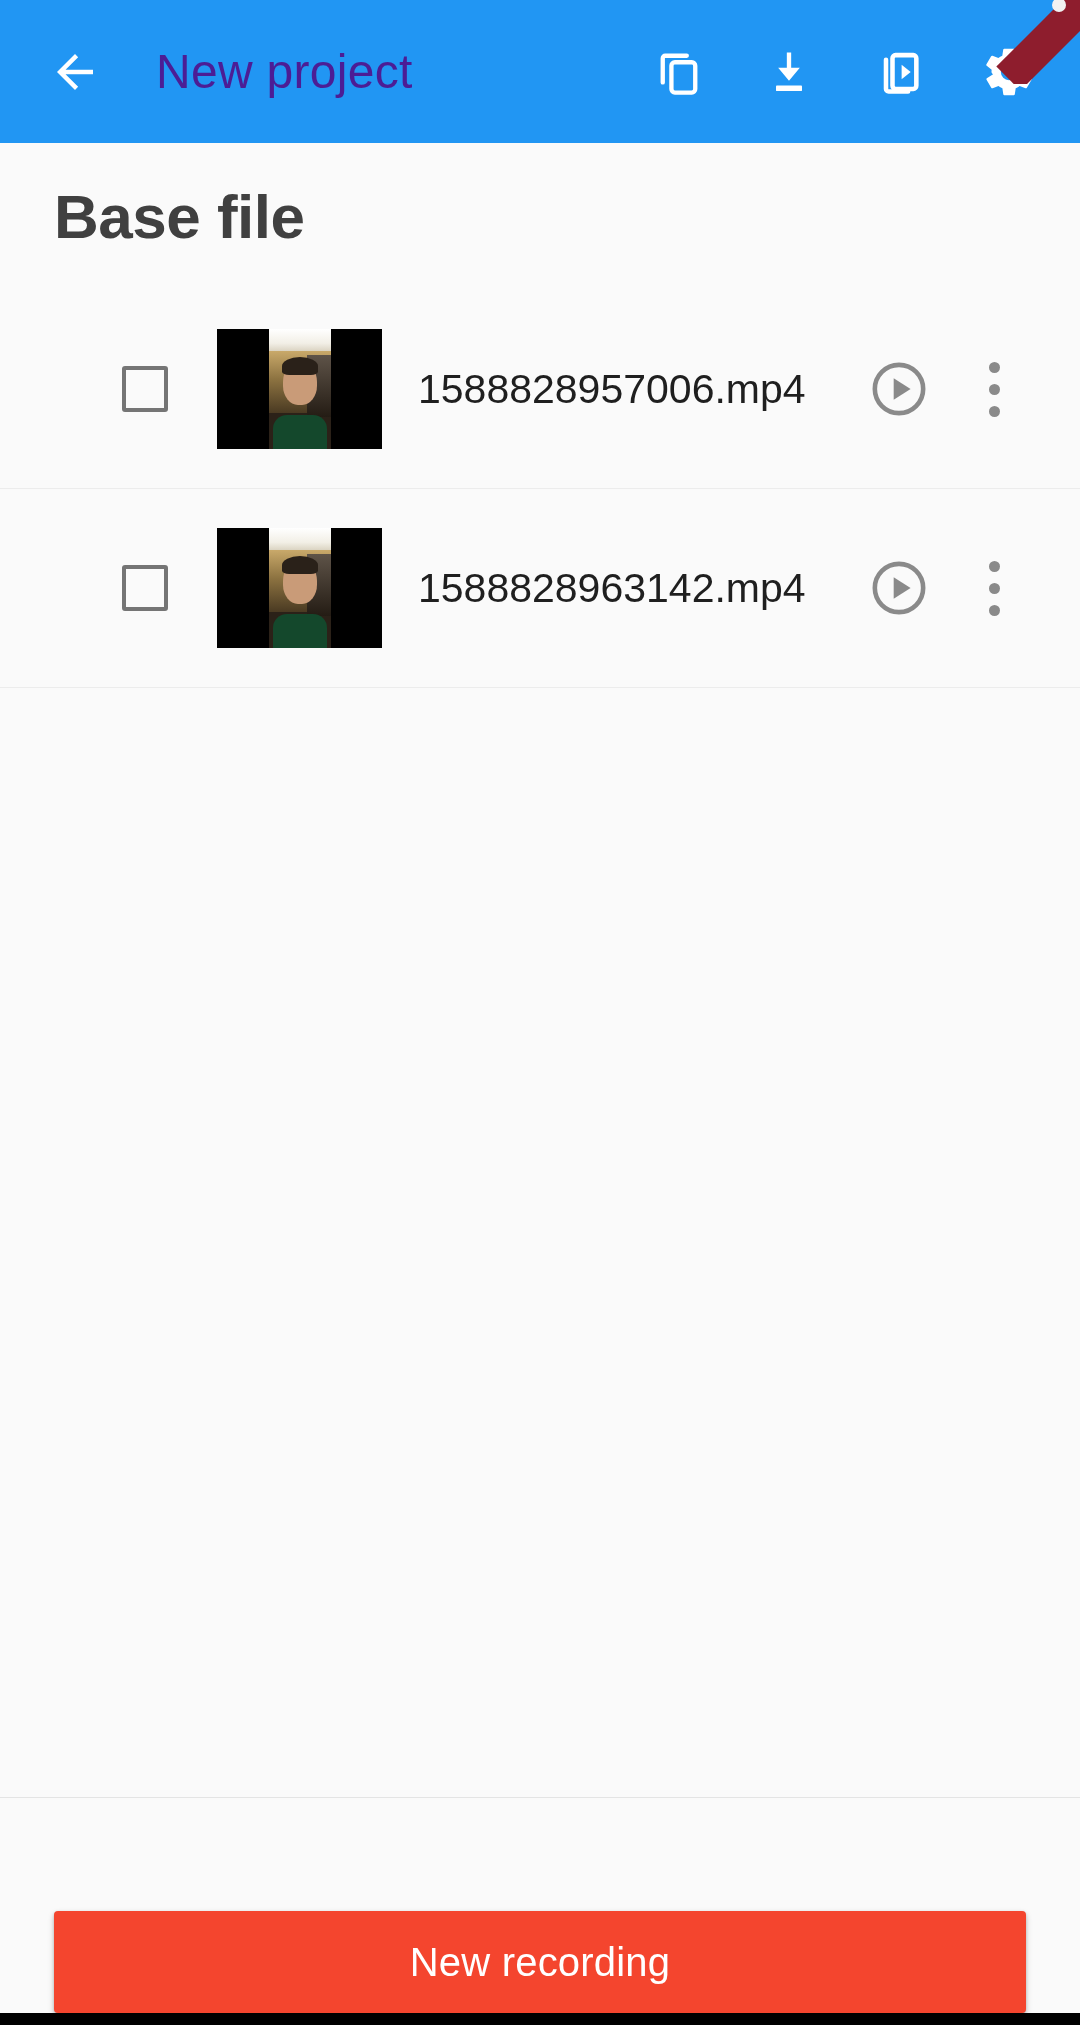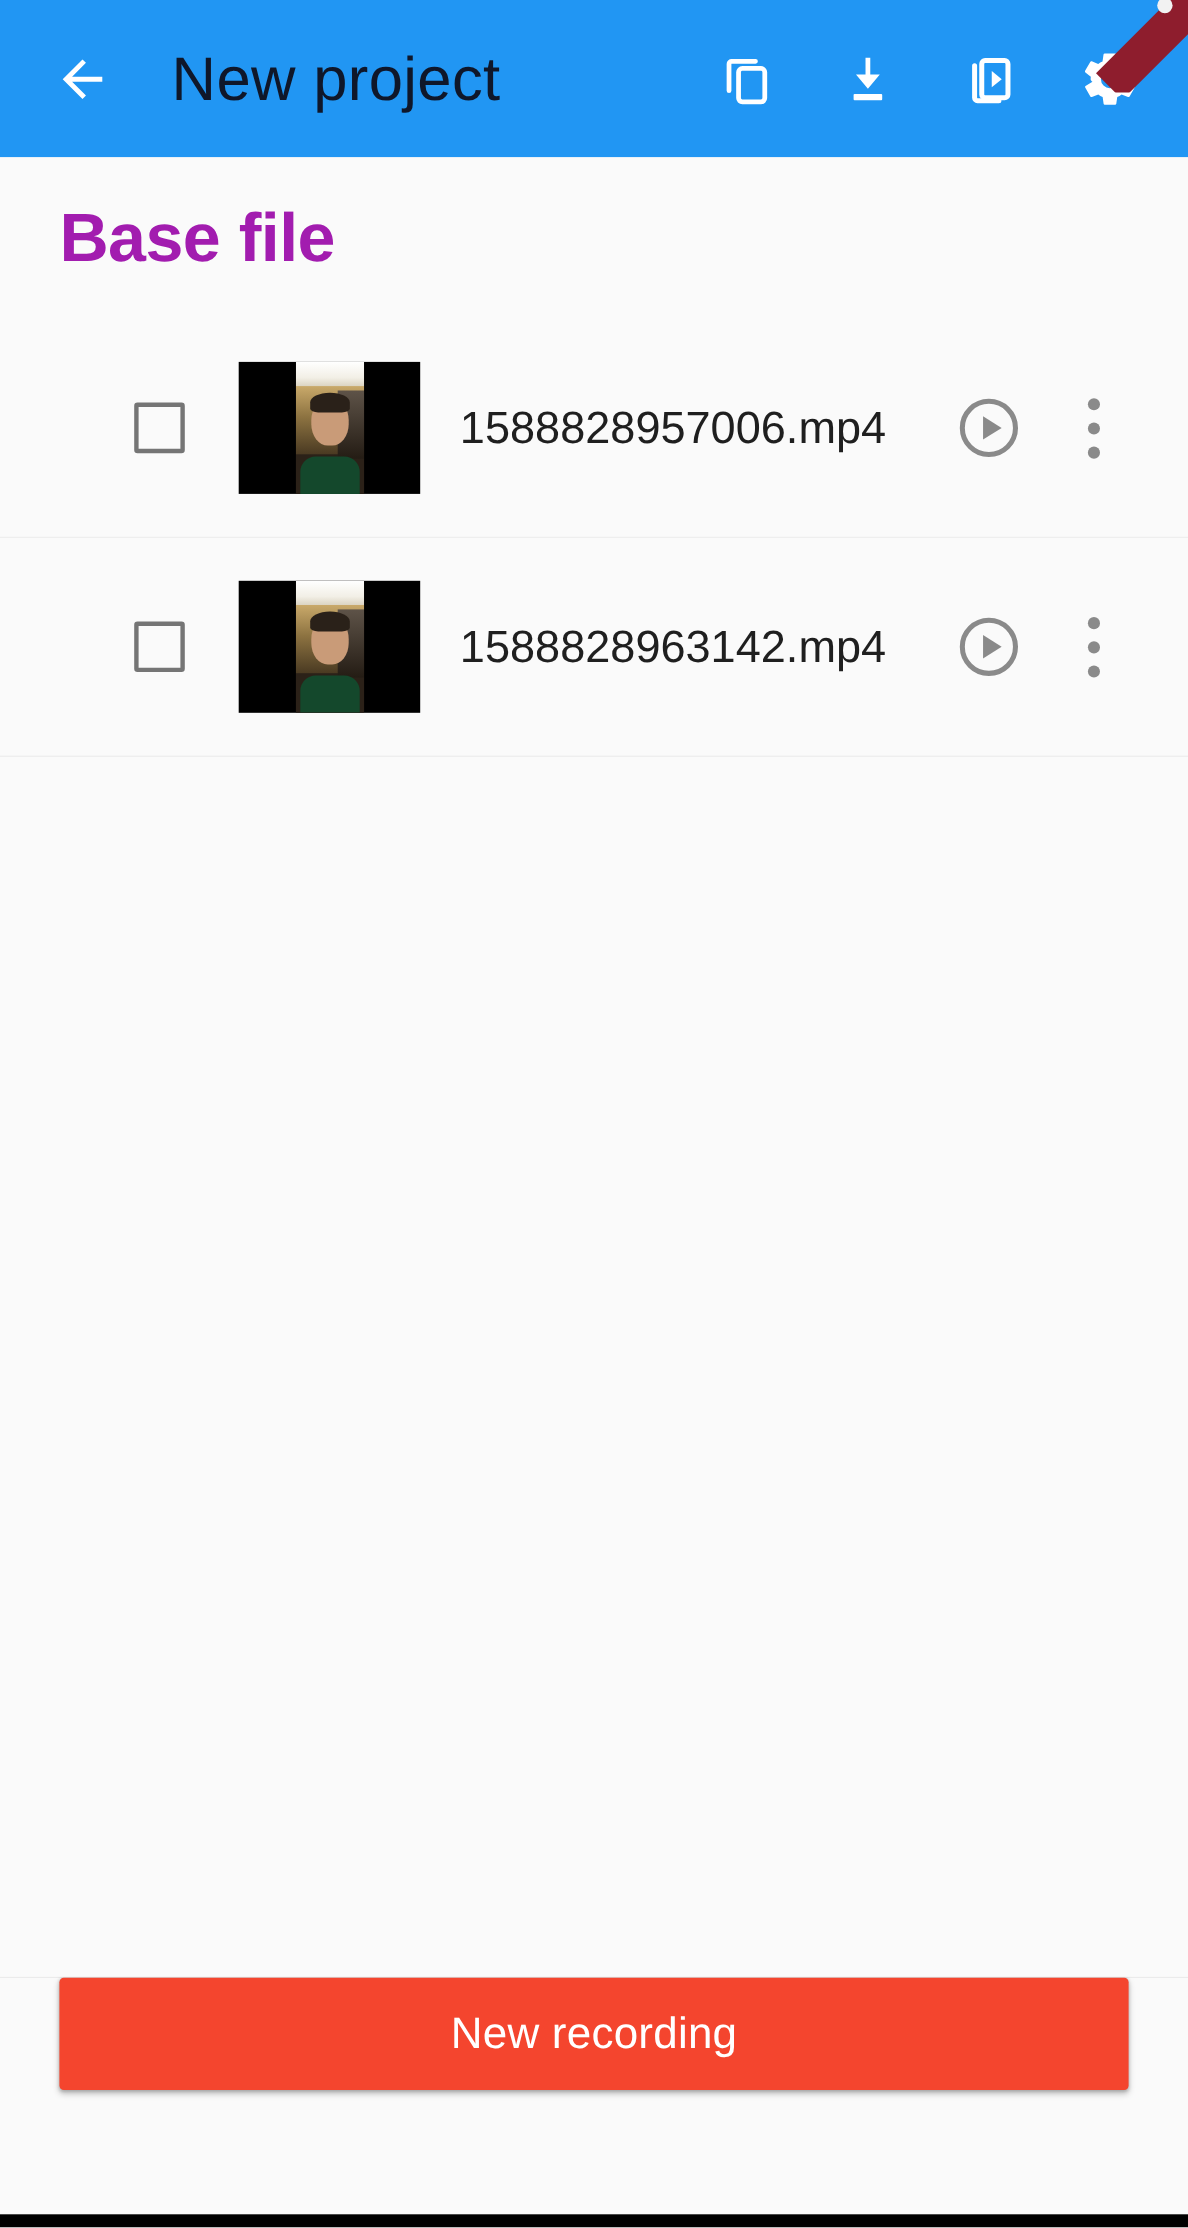--- a/index.html
+++ b/index.html
@@ -43,8 +43,8 @@
   }
 
   .appbar-title {
-    color: #0f172a;
-    font-size: 56px;
+    color: #4c1d95;
+    font-size: 48px;
     font-weight: 500;
     letter-spacing: 0.3px;
     margin-left: 44px;

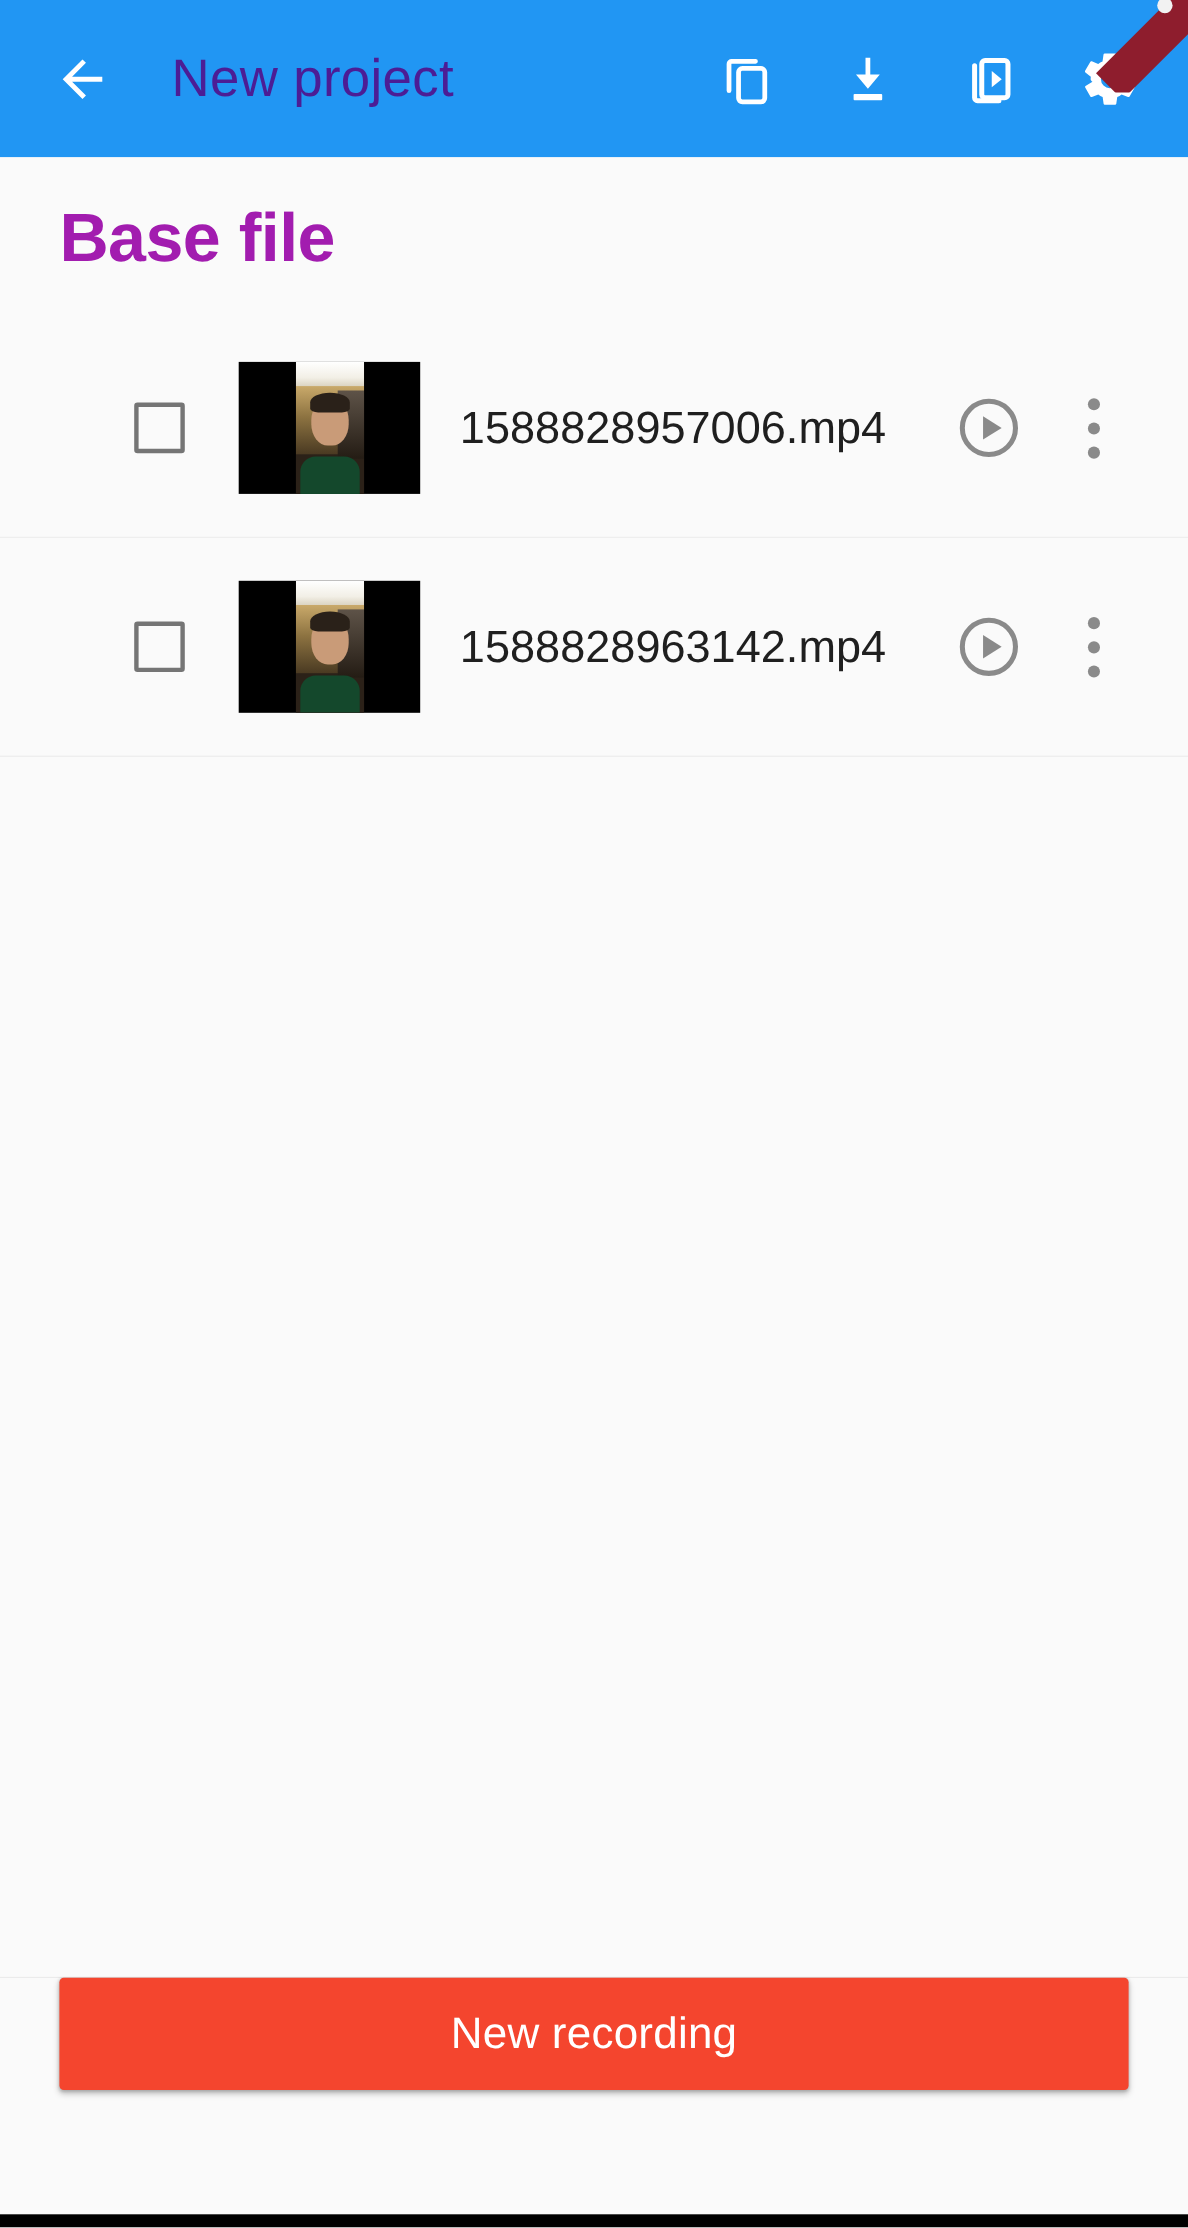--- a/index.html
+++ b/index.html
@@ -111,7 +111,7 @@
   .section-title {
     font-size: 62px;
     font-weight: 700;
-    color: #a21caf;
+    color: #404040;
     letter-spacing: -0.5px;
     padding: 0 0 0 54px;
   }

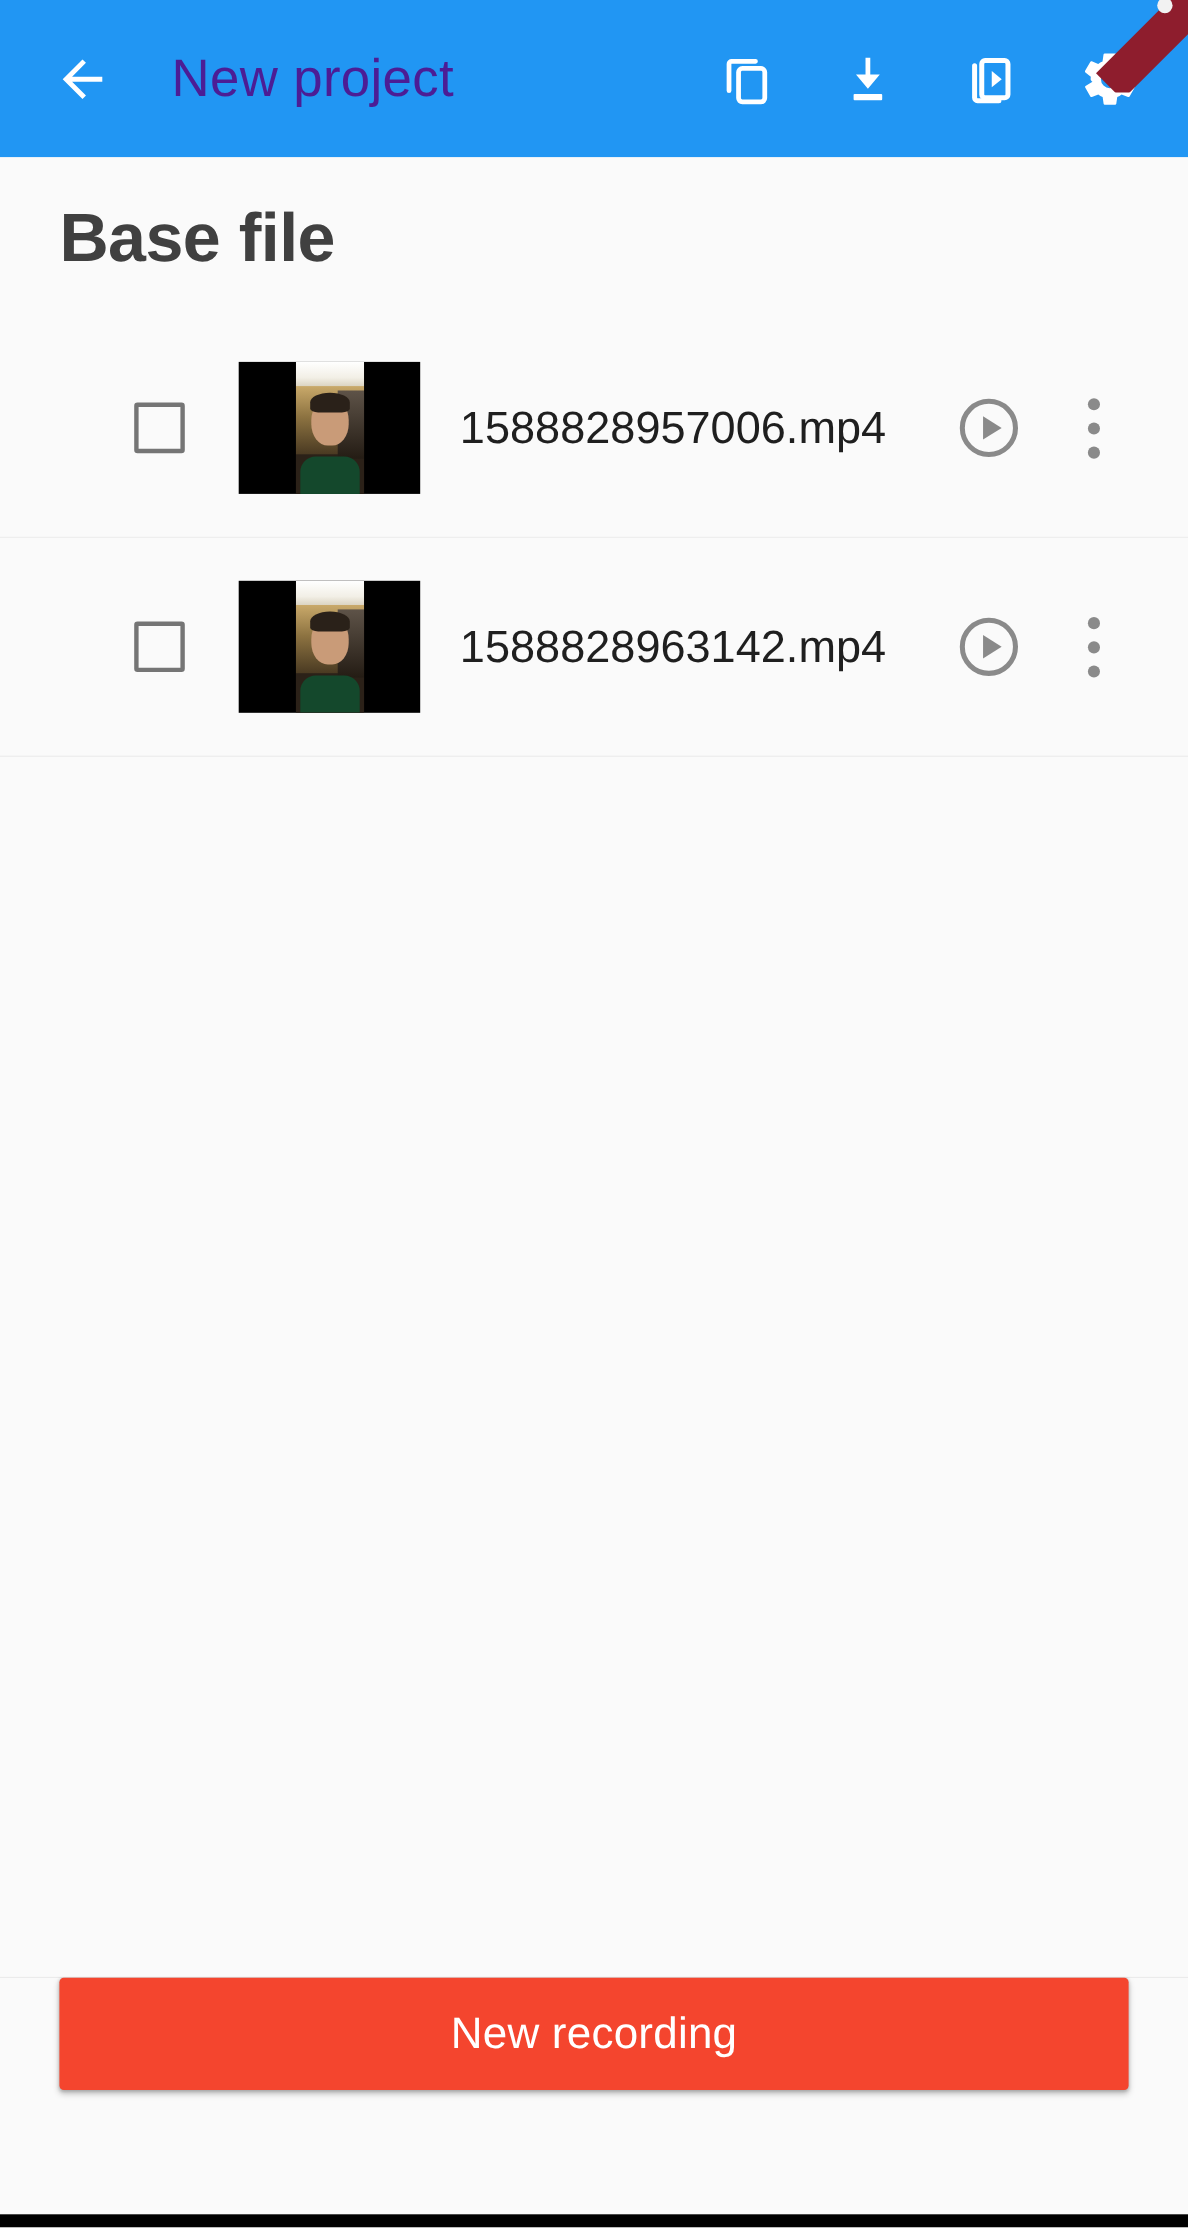--- a/index.html
+++ b/index.html
@@ -265,7 +265,7 @@
     height: 215px;
     background: #fafafa;
     display: flex;
-    align-items: flex-start;
+    align-items: flex-end;
     justify-content: center;
     padding: 0 54px;
   }

